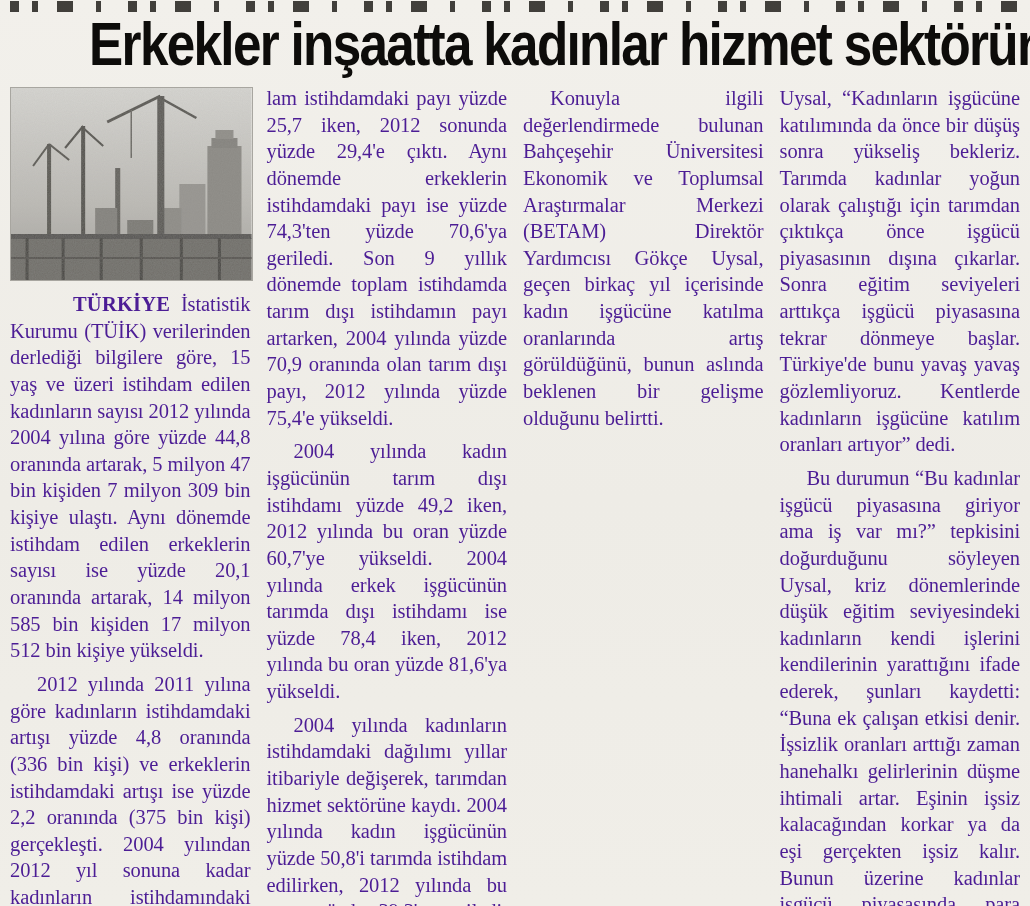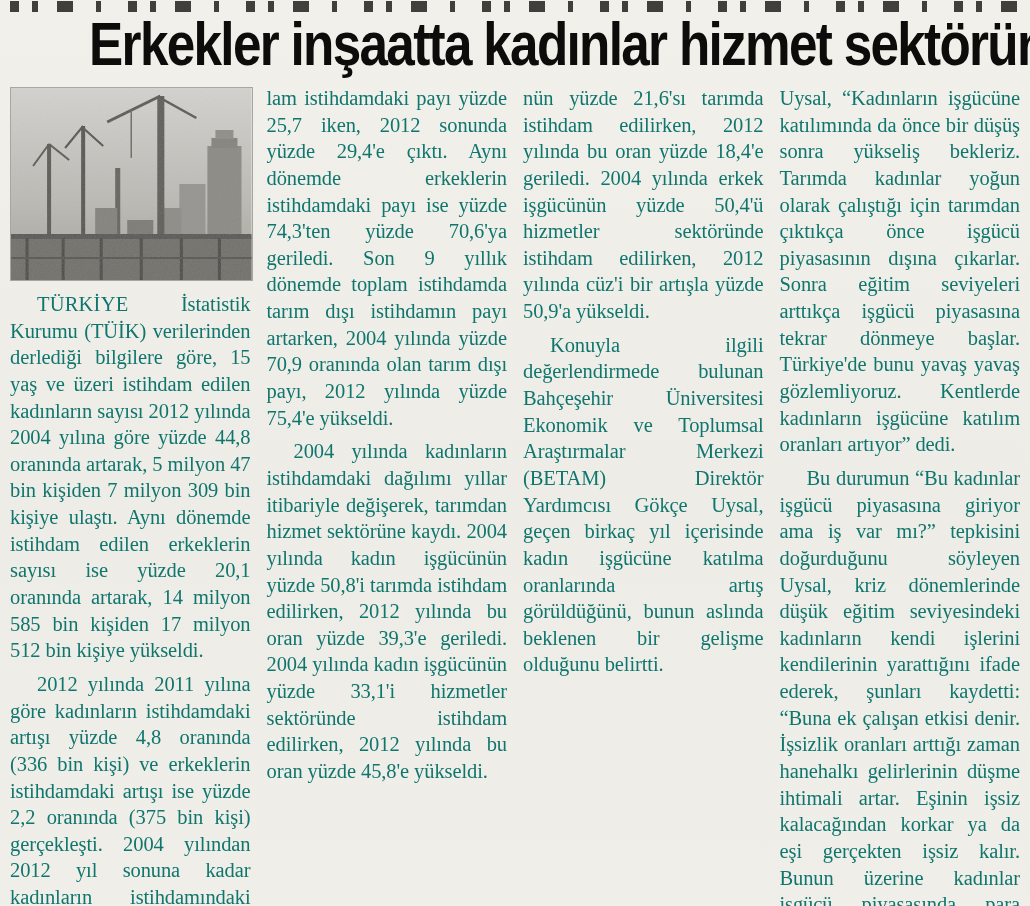--- a/index.html
+++ b/index.html
@@ -53,7 +53,7 @@
     line-height:1.30;
     text-indent:27px;
     letter-spacing:-0.1px;
-    color:#0f766e;
+    color:#4c1d95;
   }
   p.cont { text-indent:0; }
   .lead { font-weight:400; letter-spacing:0.2px; }

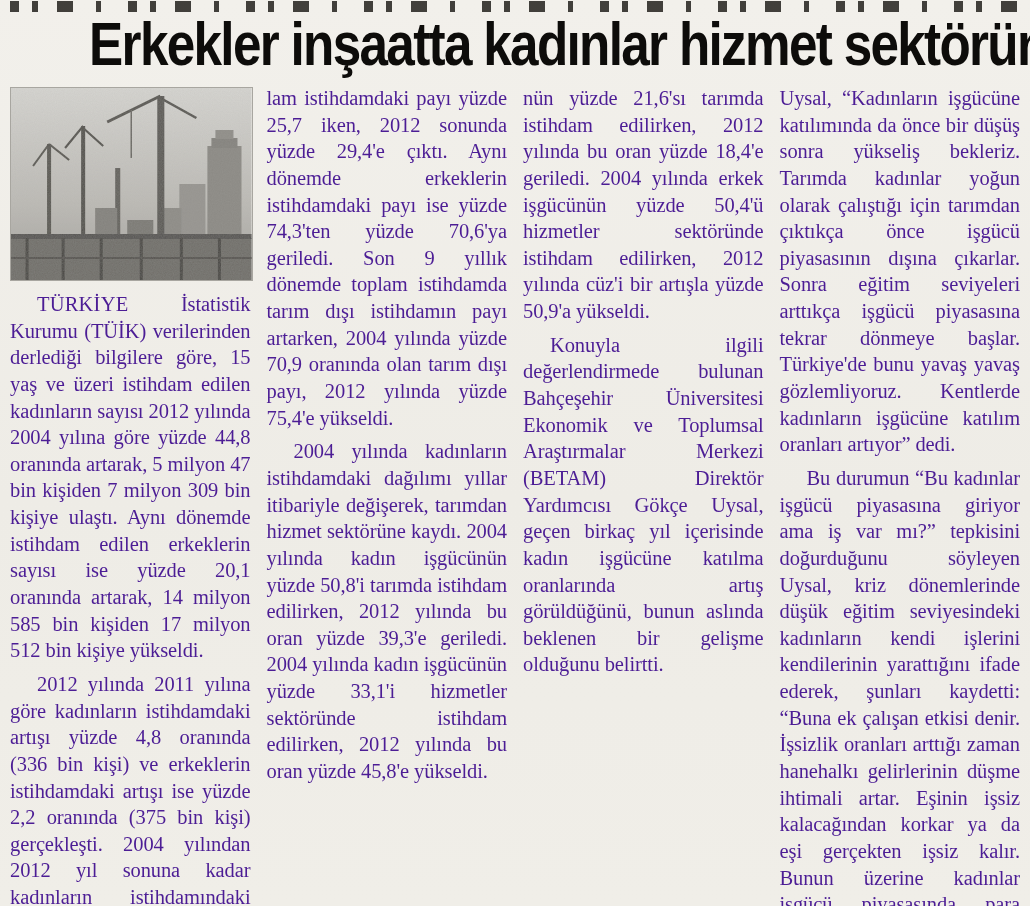--- a/index.html
+++ b/index.html
@@ -132,7 +132,6 @@
     </div>
 
     <div class="col">
-      <p class="body-par cont">nün yüzde 21,6'sı tarımda istihdam edilirken, 2012 yılında bu oran yüzde 18,4'e geriledi. 2004 yılında erkek işgücünün yüzde 50,4'ü hizmetler sektöründe istihdam edilirken, 2012 yılında cüz'i bir artışla yüzde 50,9'a yükseldi.</p>
       <p class="body-par">Konuyla ilgili değerlendirmede bulunan Bahçeşehir Üniversitesi Ekonomik ve Toplumsal Araştırmalar Merkezi (BETAM) Direktör Yardımcısı Gökçe Uysal, geçen birkaç yıl içerisinde kadın işgücüne katılma oranlarında artış görüldüğünü, bunun aslında beklenen bir gelişme olduğunu belirtti.</p>
 
     </div>

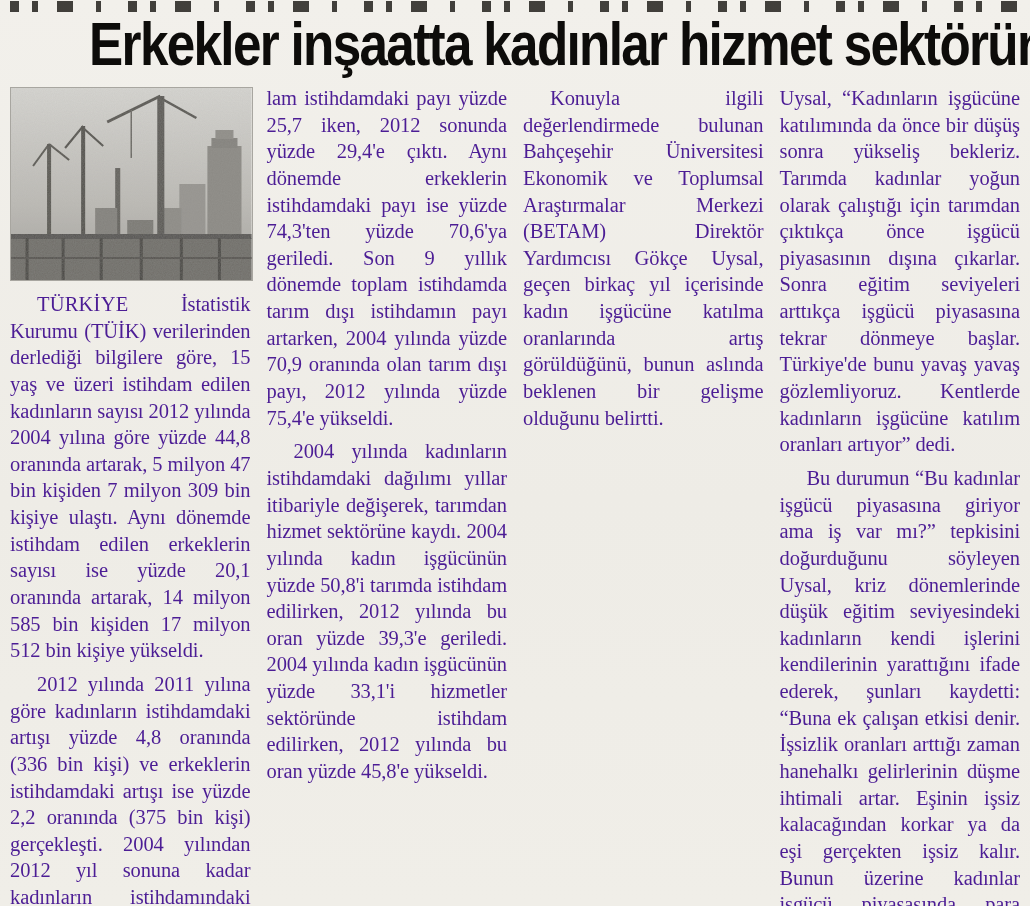--- a/index.html
+++ b/index.html
@@ -56,7 +56,7 @@
     color:#4c1d95;
   }
   p.cont { text-indent:0; }
-  .lead { font-weight:400; letter-spacing:0.2px; }
+  .lead { font-weight:700; letter-spacing:0.2px;margin-left:36px; }
 </style>
 </head>
 <body>

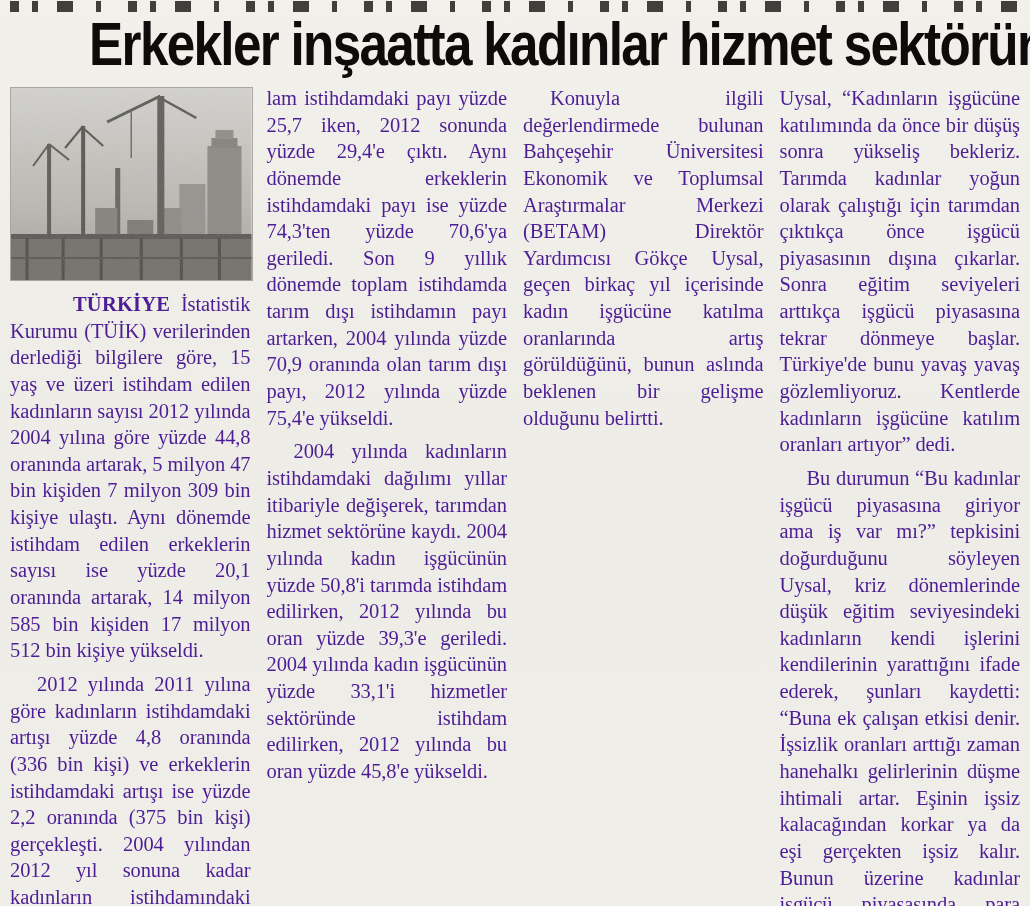--- a/index.html
+++ b/index.html
@@ -127,6 +127,7 @@
 
     <div class="col">
       <p class="body-par cont">lam istihdamdaki payı yüzde 25,7 iken, 2012 sonunda yüzde 29,4'e çıktı. Aynı dönemde erkeklerin istihdamdaki payı ise yüzde 74,3'ten yüzde 70,6'ya geriledi. Son 9 yıllık dönemde toplam istihdamda tarım dışı istihdamın payı artarken, 2004 yılında yüzde 70,9 oranında olan tarım dışı payı, 2012 yılında yüzde 75,4'e yükseldi.</p>
+      <p class="body-par">2004 yılında kadın işgücünün tarım dışı istihdamı yüzde 49,2 iken, 2012 yılında bu oran yüzde 60,7'ye yükseldi. 2004 yılında erkek işgücünün tarımda dışı istihdamı ise yüzde 78,4 iken, 2012 yılında bu oran yüzde 81,6'ya yükseldi.</p>
       <p class="body-par">2004 yılında kadınların istihdamdaki dağılımı yıllar itibariyle değişerek, tarımdan hizmet sektörüne kaydı. 2004 yılında kadın işgücünün yüzde 50,8'i tarımda istihdam edilirken, 2012 yılında bu oran yüzde 39,3'e geriledi. 2004 yılında kadın işgücünün yüzde 33,1'i hizmetler sektöründe istihdam edilirken, 2012 yılında bu oran yüzde 45,8'e yükseldi.</p>
 
     </div>

